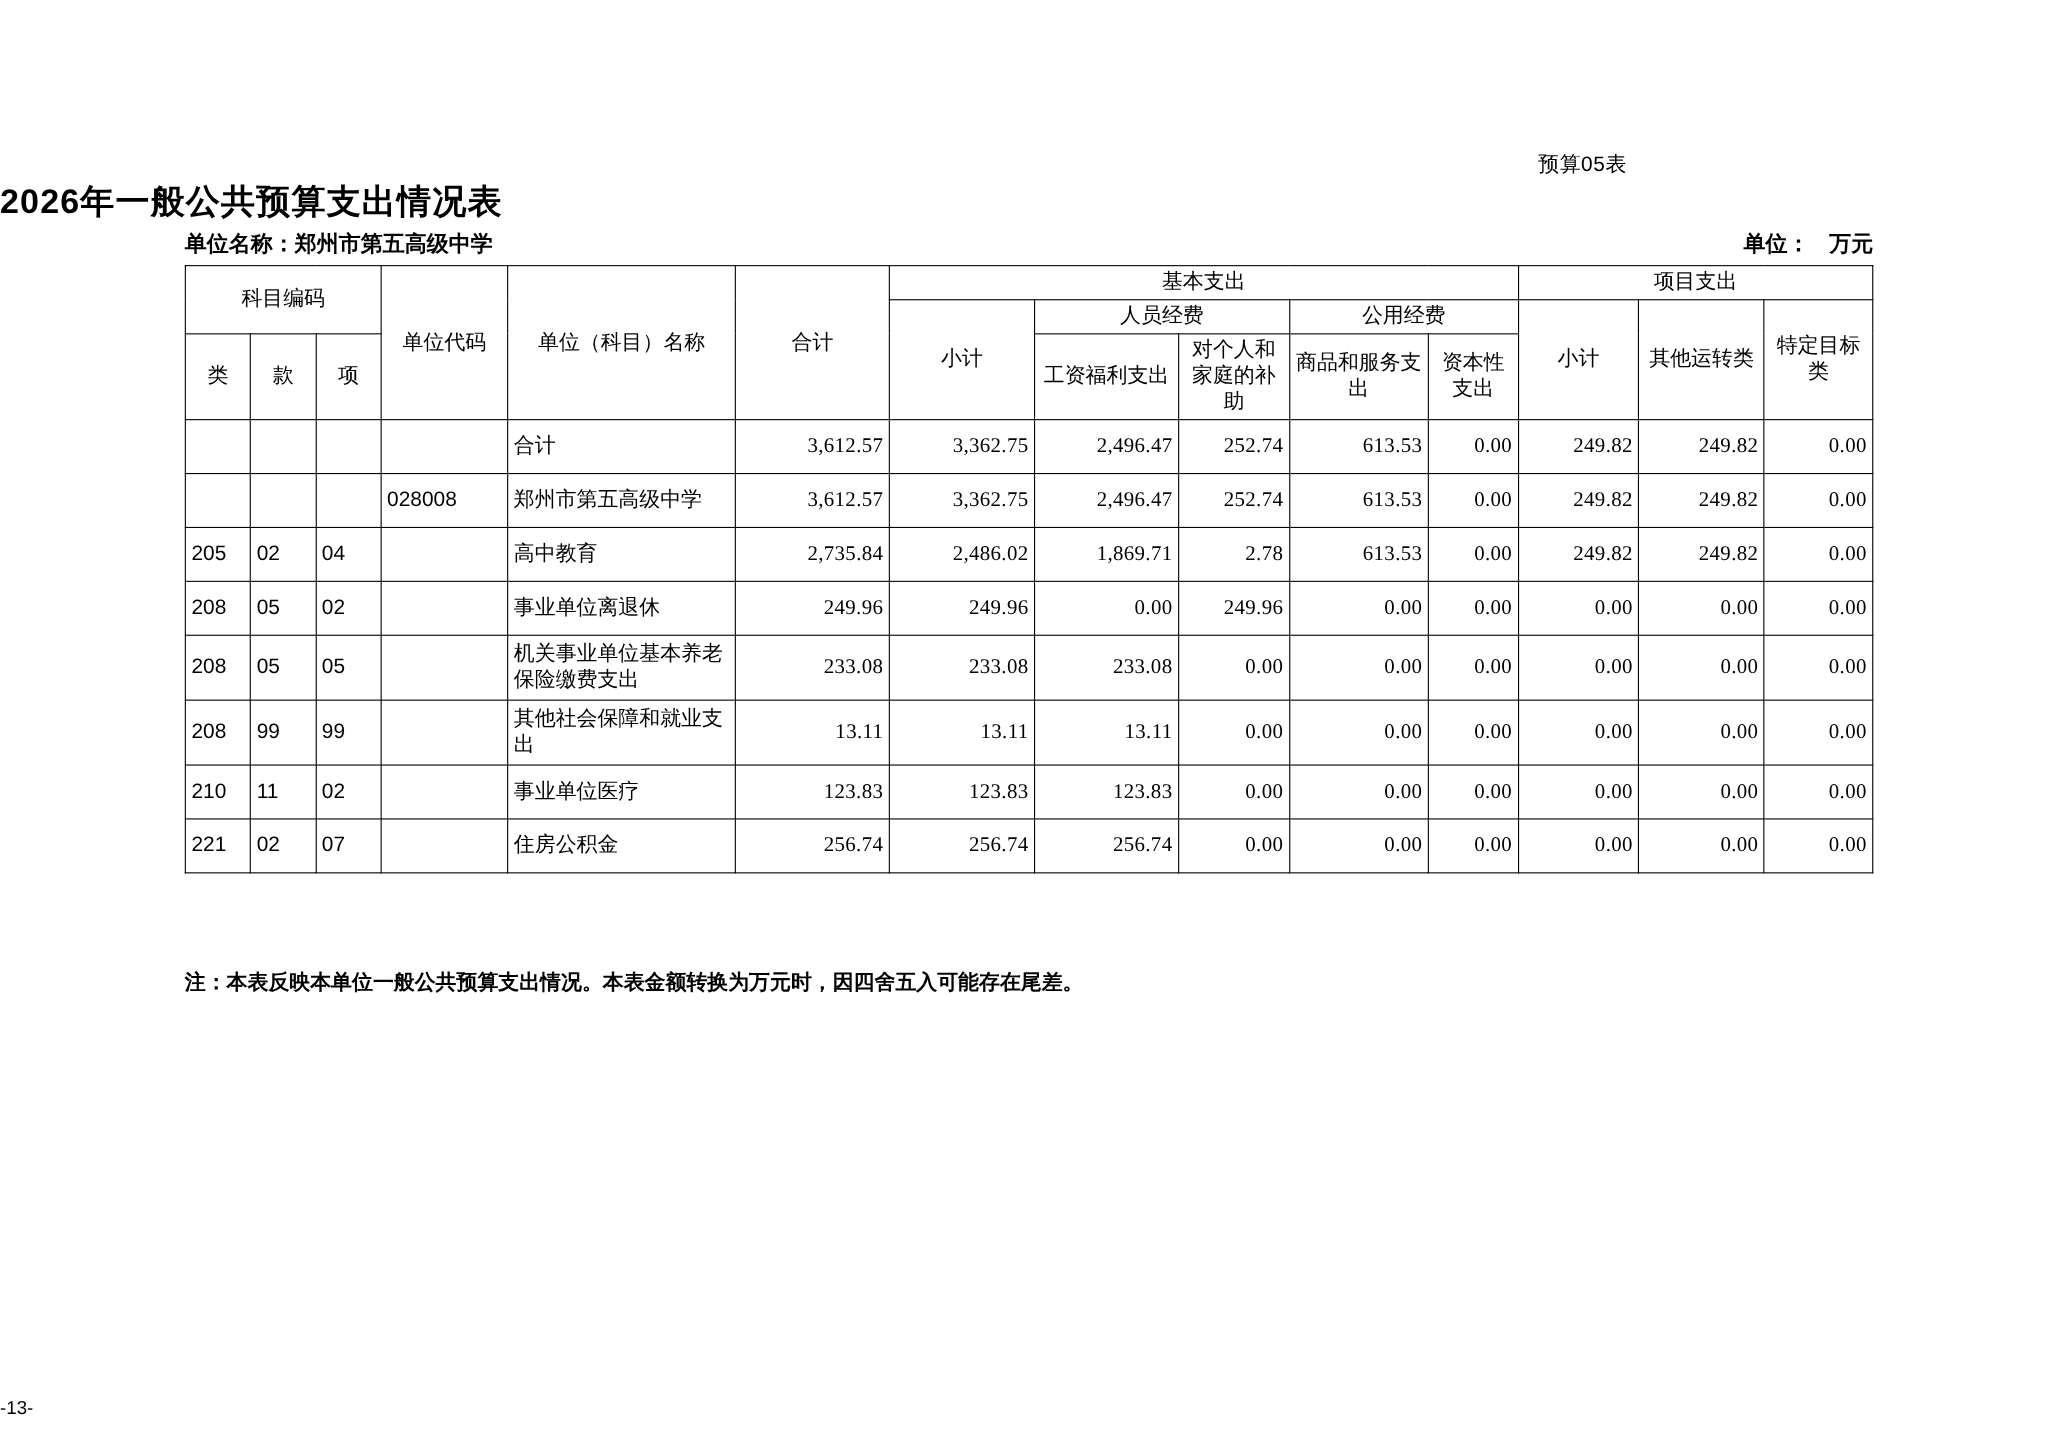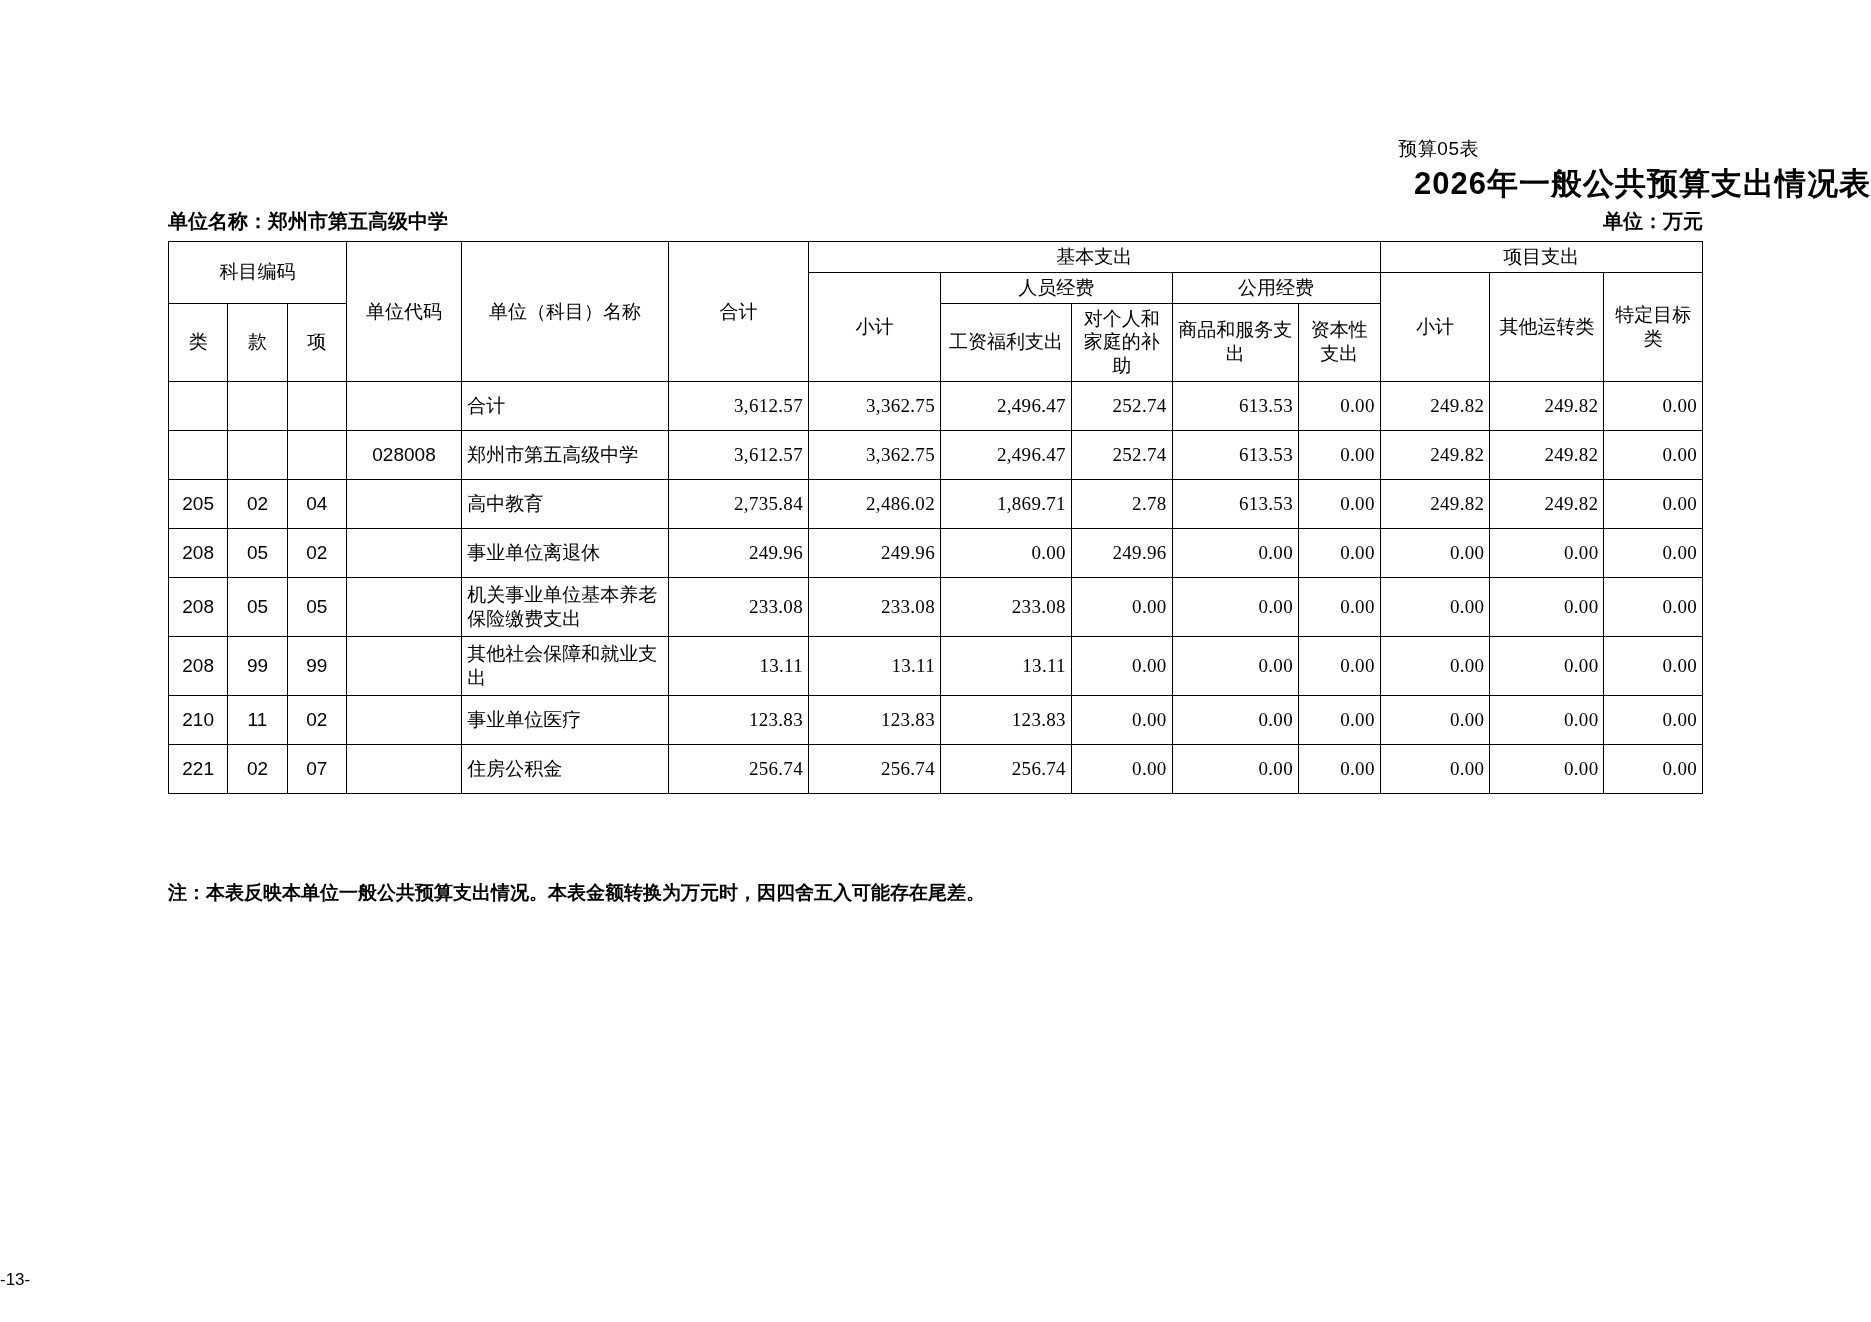--- a/index.html
+++ b/index.html
@@ -35,7 +35,7 @@
     top: 163px;
     left: 0;
     width: 1871px;
-    text-align: right;
+    text-align: left;
     font-size: 31px;
     font-weight: bold;
     font-family: "Liberation Sans", sans-serif;

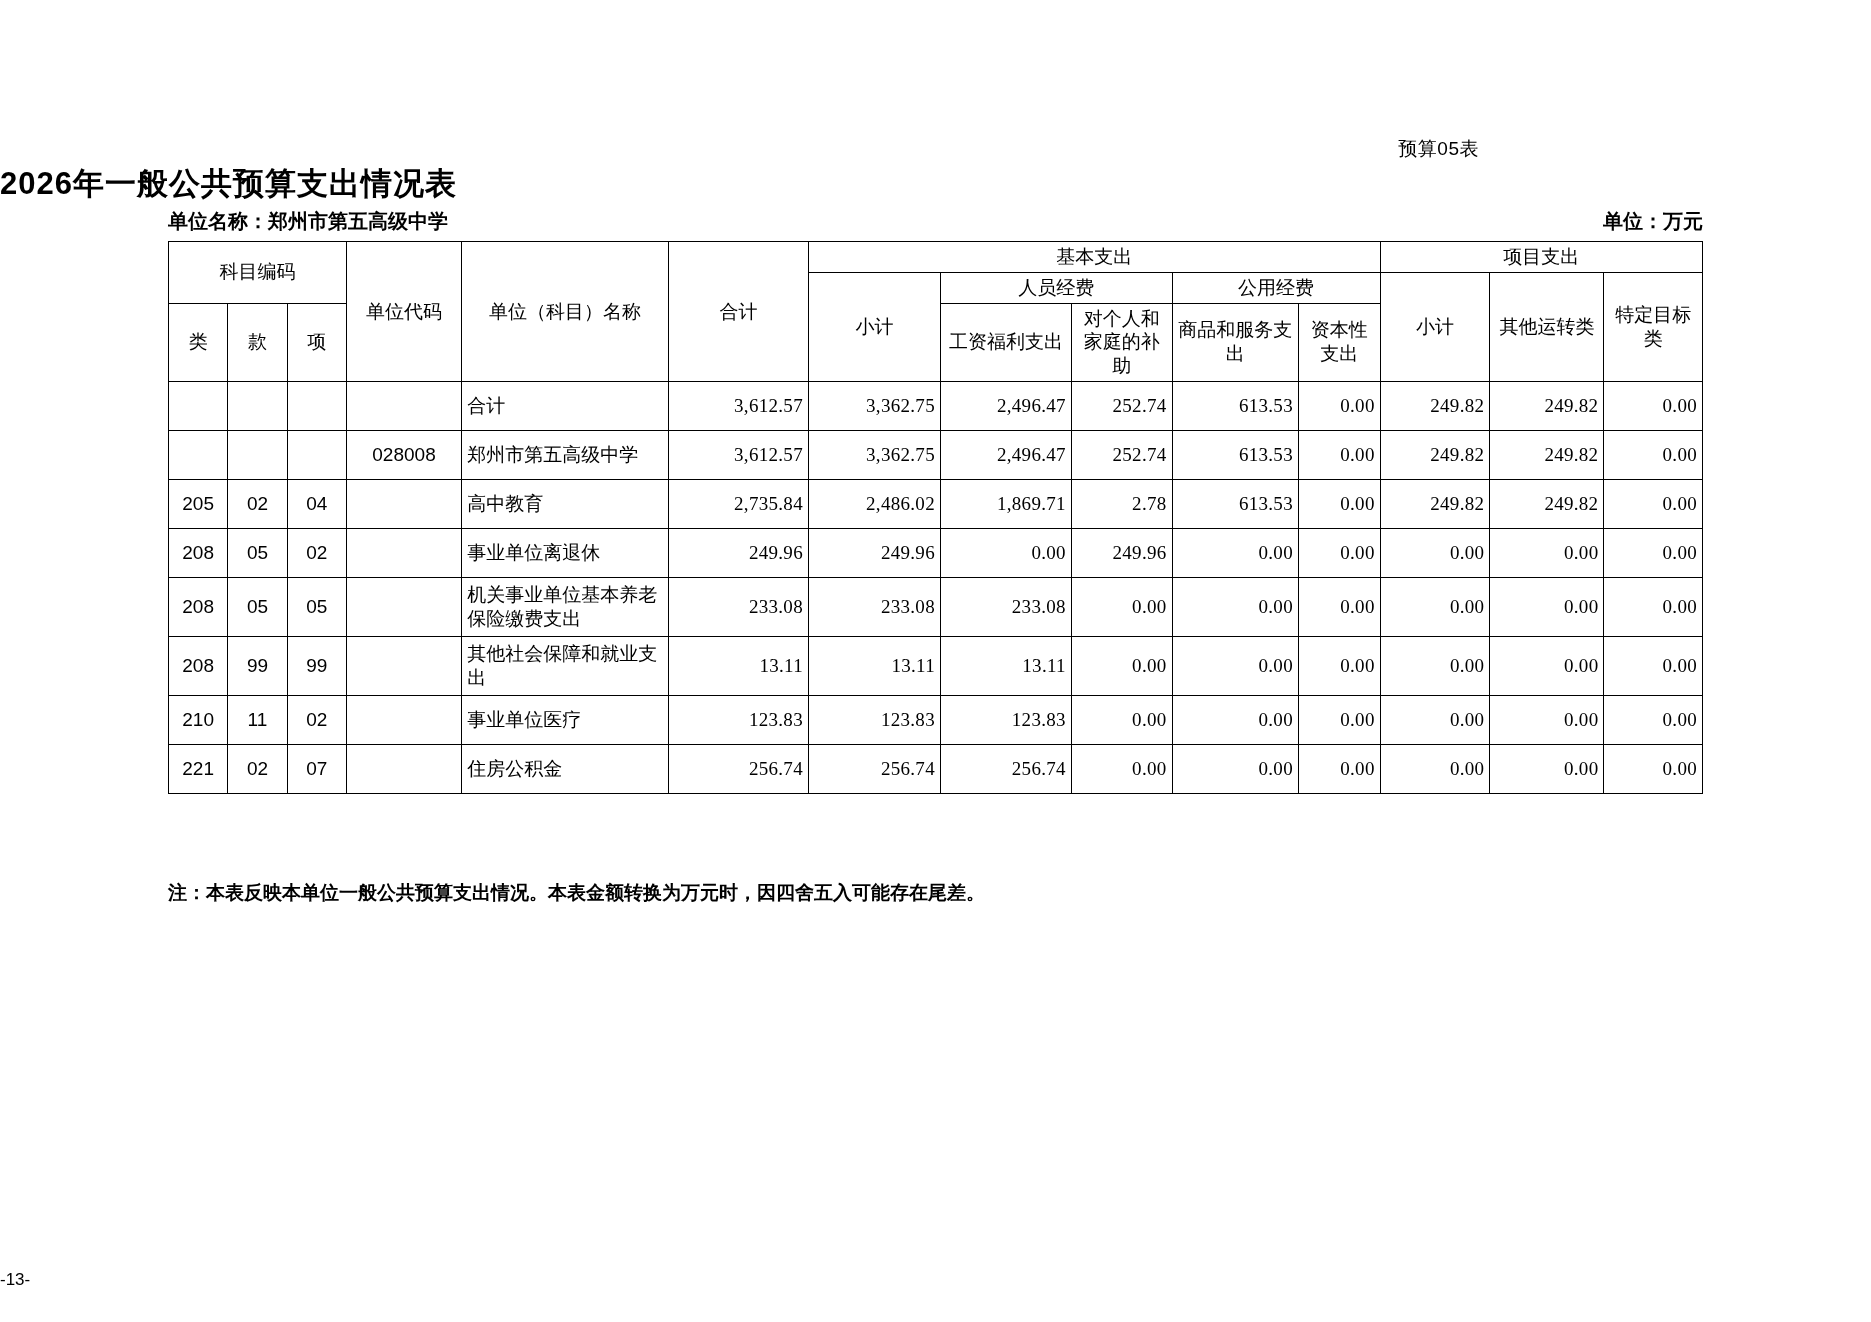--- a/index.html
+++ b/index.html
@@ -54,7 +54,7 @@
   }
   .meta-left .meta-label { font-weight: bold; }
   .meta-left .meta-value { font-weight: bold; }
-  .meta-right .unit-val { }
+  .meta-right .unit-val { margin-left: 18px; }
 
   table.budget {
     position: absolute;

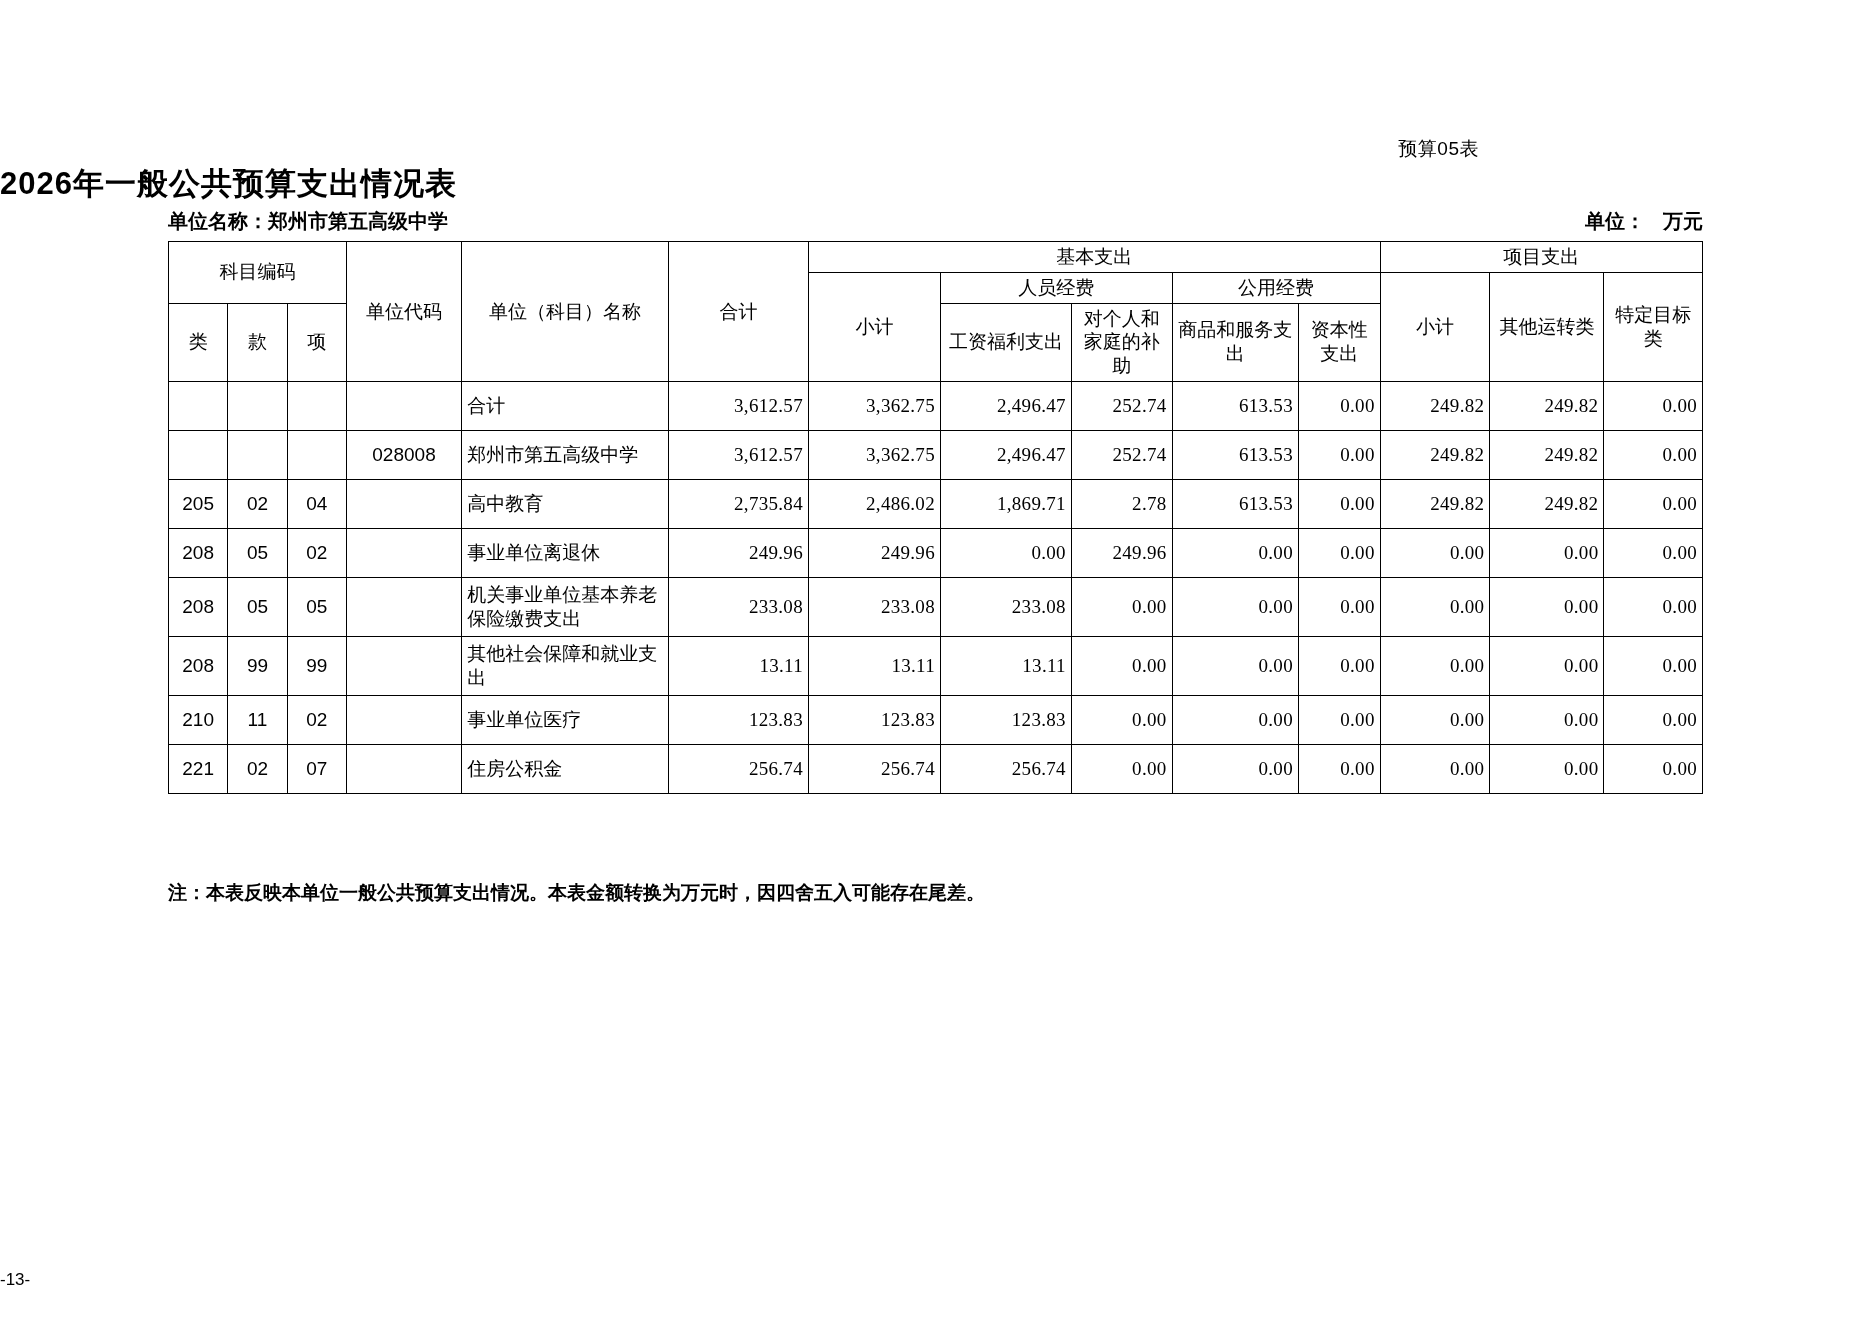--- a/index.html
+++ b/index.html
@@ -89,7 +89,7 @@
     letter-spacing: 0.3px;
   }
   td.code {
-    text-align: center;
+    text-align: left;
     padding-left: 9px;
     font-size: 19px;
   }

